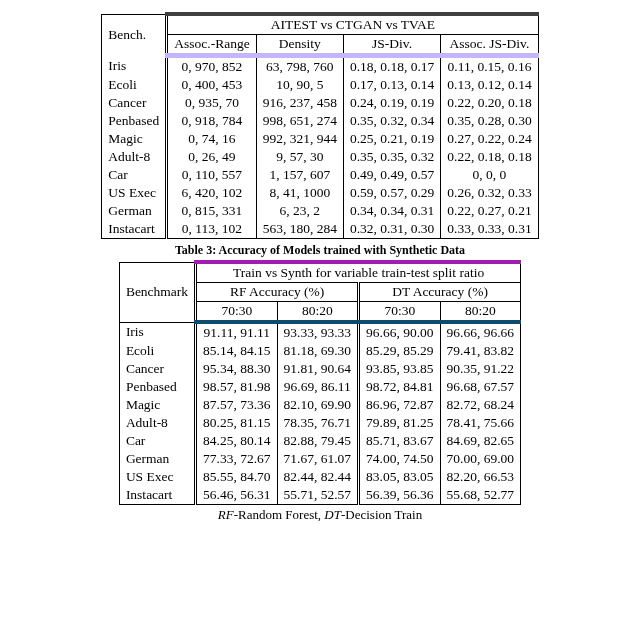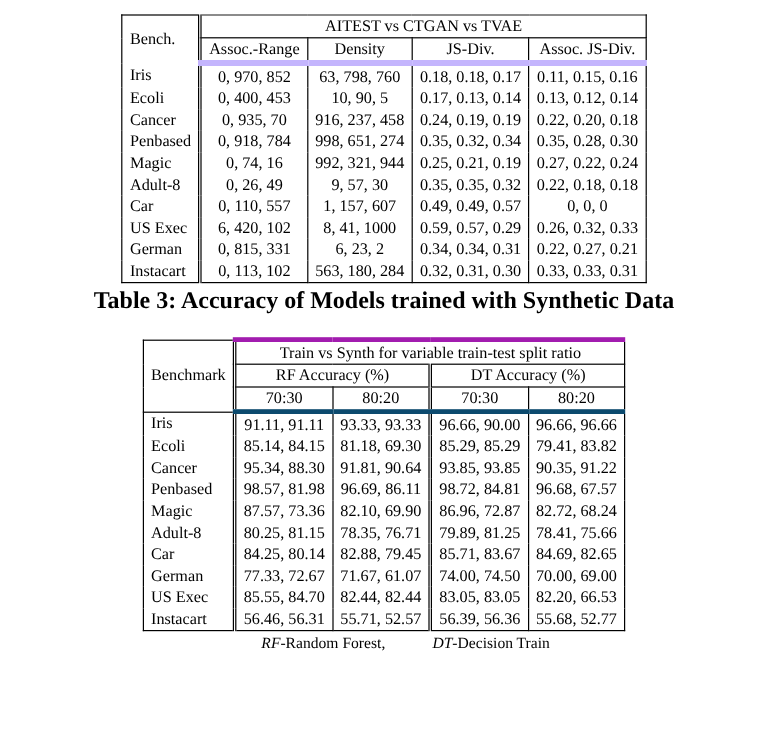--- a/index.html
+++ b/index.html
@@ -38,7 +38,7 @@
 
   
   .t1 td, .t1 th { border-left: 1px solid #000; border-right: 1px solid #000; }
-  .t1 .top-row th { border-top: 1px solid #404040; }
+  .t1 .top-row th { border-top: 4px solid #404040; }
   .t1 .hdr1 th.benchcol { border-top: 1px solid #000; margin-left: 40px; }
   .t1 .hdr2 th { border-bottom: 5px solid #c4b5fd; }
   .t1 .lastrow td { border-bottom: 1px solid #000; }

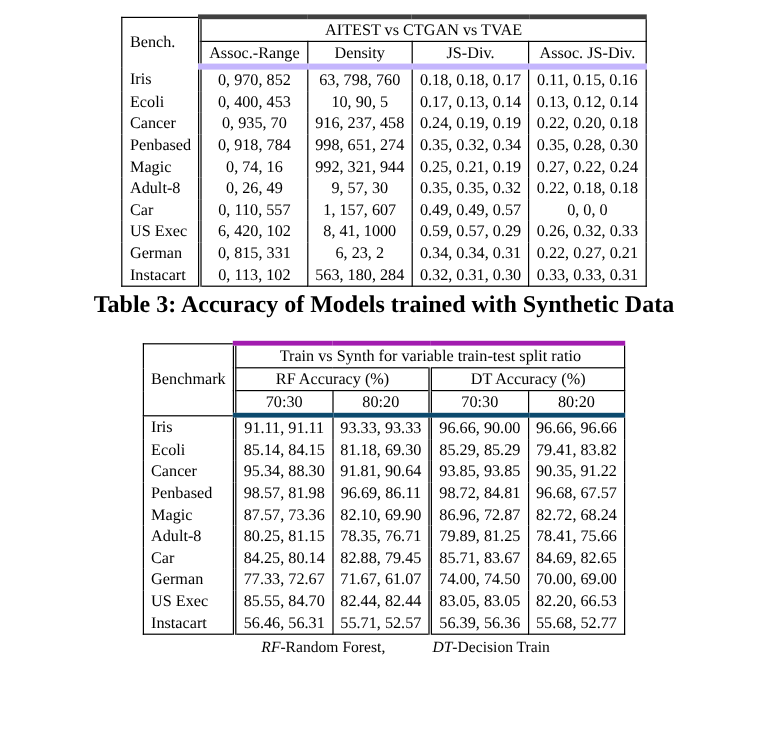--- a/index.html
+++ b/index.html
@@ -26,8 +26,8 @@
   .caption {
     font-weight: bold;
     text-align: center;
-    margin: 4px 0 18px 0;
-    font-size: 20px;
+    margin: 4px 0 2px 0;
+    font-size: 12px;
   }
   .legend {
     text-align: center;

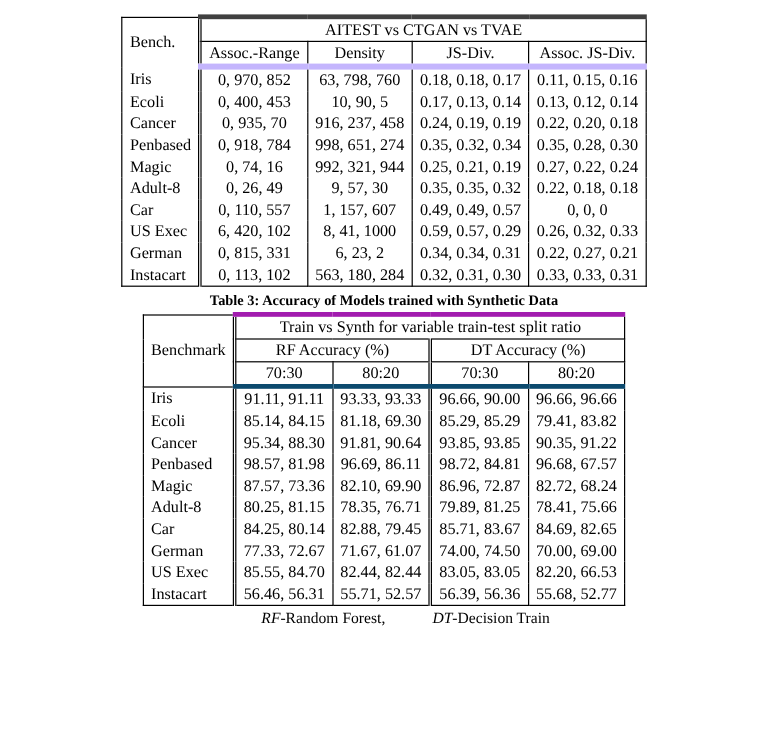--- a/index.html
+++ b/index.html
@@ -34,7 +34,7 @@
     font-size: 13px;
     margin-top: 2px;
   }
-  .legend .it { font-style: italic; margin-left: 36px; }
+  .legend .it { font-style: italic; }
 
   
   .t1 td, .t1 th { border-left: 1px solid #000; border-right: 1px solid #000; }

